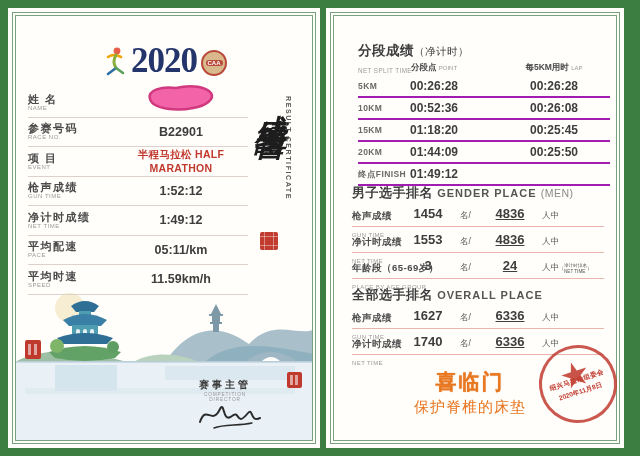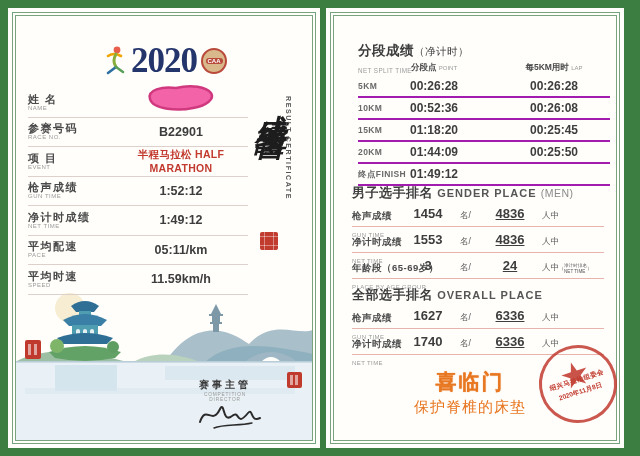--- a/index.html
+++ b/index.html
@@ -11,7 +11,7 @@
   .frame::after{content:"";position:absolute;inset:2px;border:1px solid #79a37d;}
 
   
-  .lp-header{position:absolute;top:36px;left:0;width:100%;display:flex;justify-content:center;align-items:flex-start;gap:4px;z-index:2;}
+  .lp-header{position:absolute;top:36px;left:0;width:100%;display:flex;justify-content:center;align-items:center;gap:4px;z-index:2;}
   .year{font-family:"Liberation Serif","DejaVu Serif",serif;font-weight:bold;font-size:35px;line-height:34px;color:#24356b;letter-spacing:-1px;}
   .title-col{display:flex;flex-direction:column;margin-top:3px;}
   .title-row{font-size:16.5px;font-weight:bold;line-height:18px;letter-spacing:1px;}

